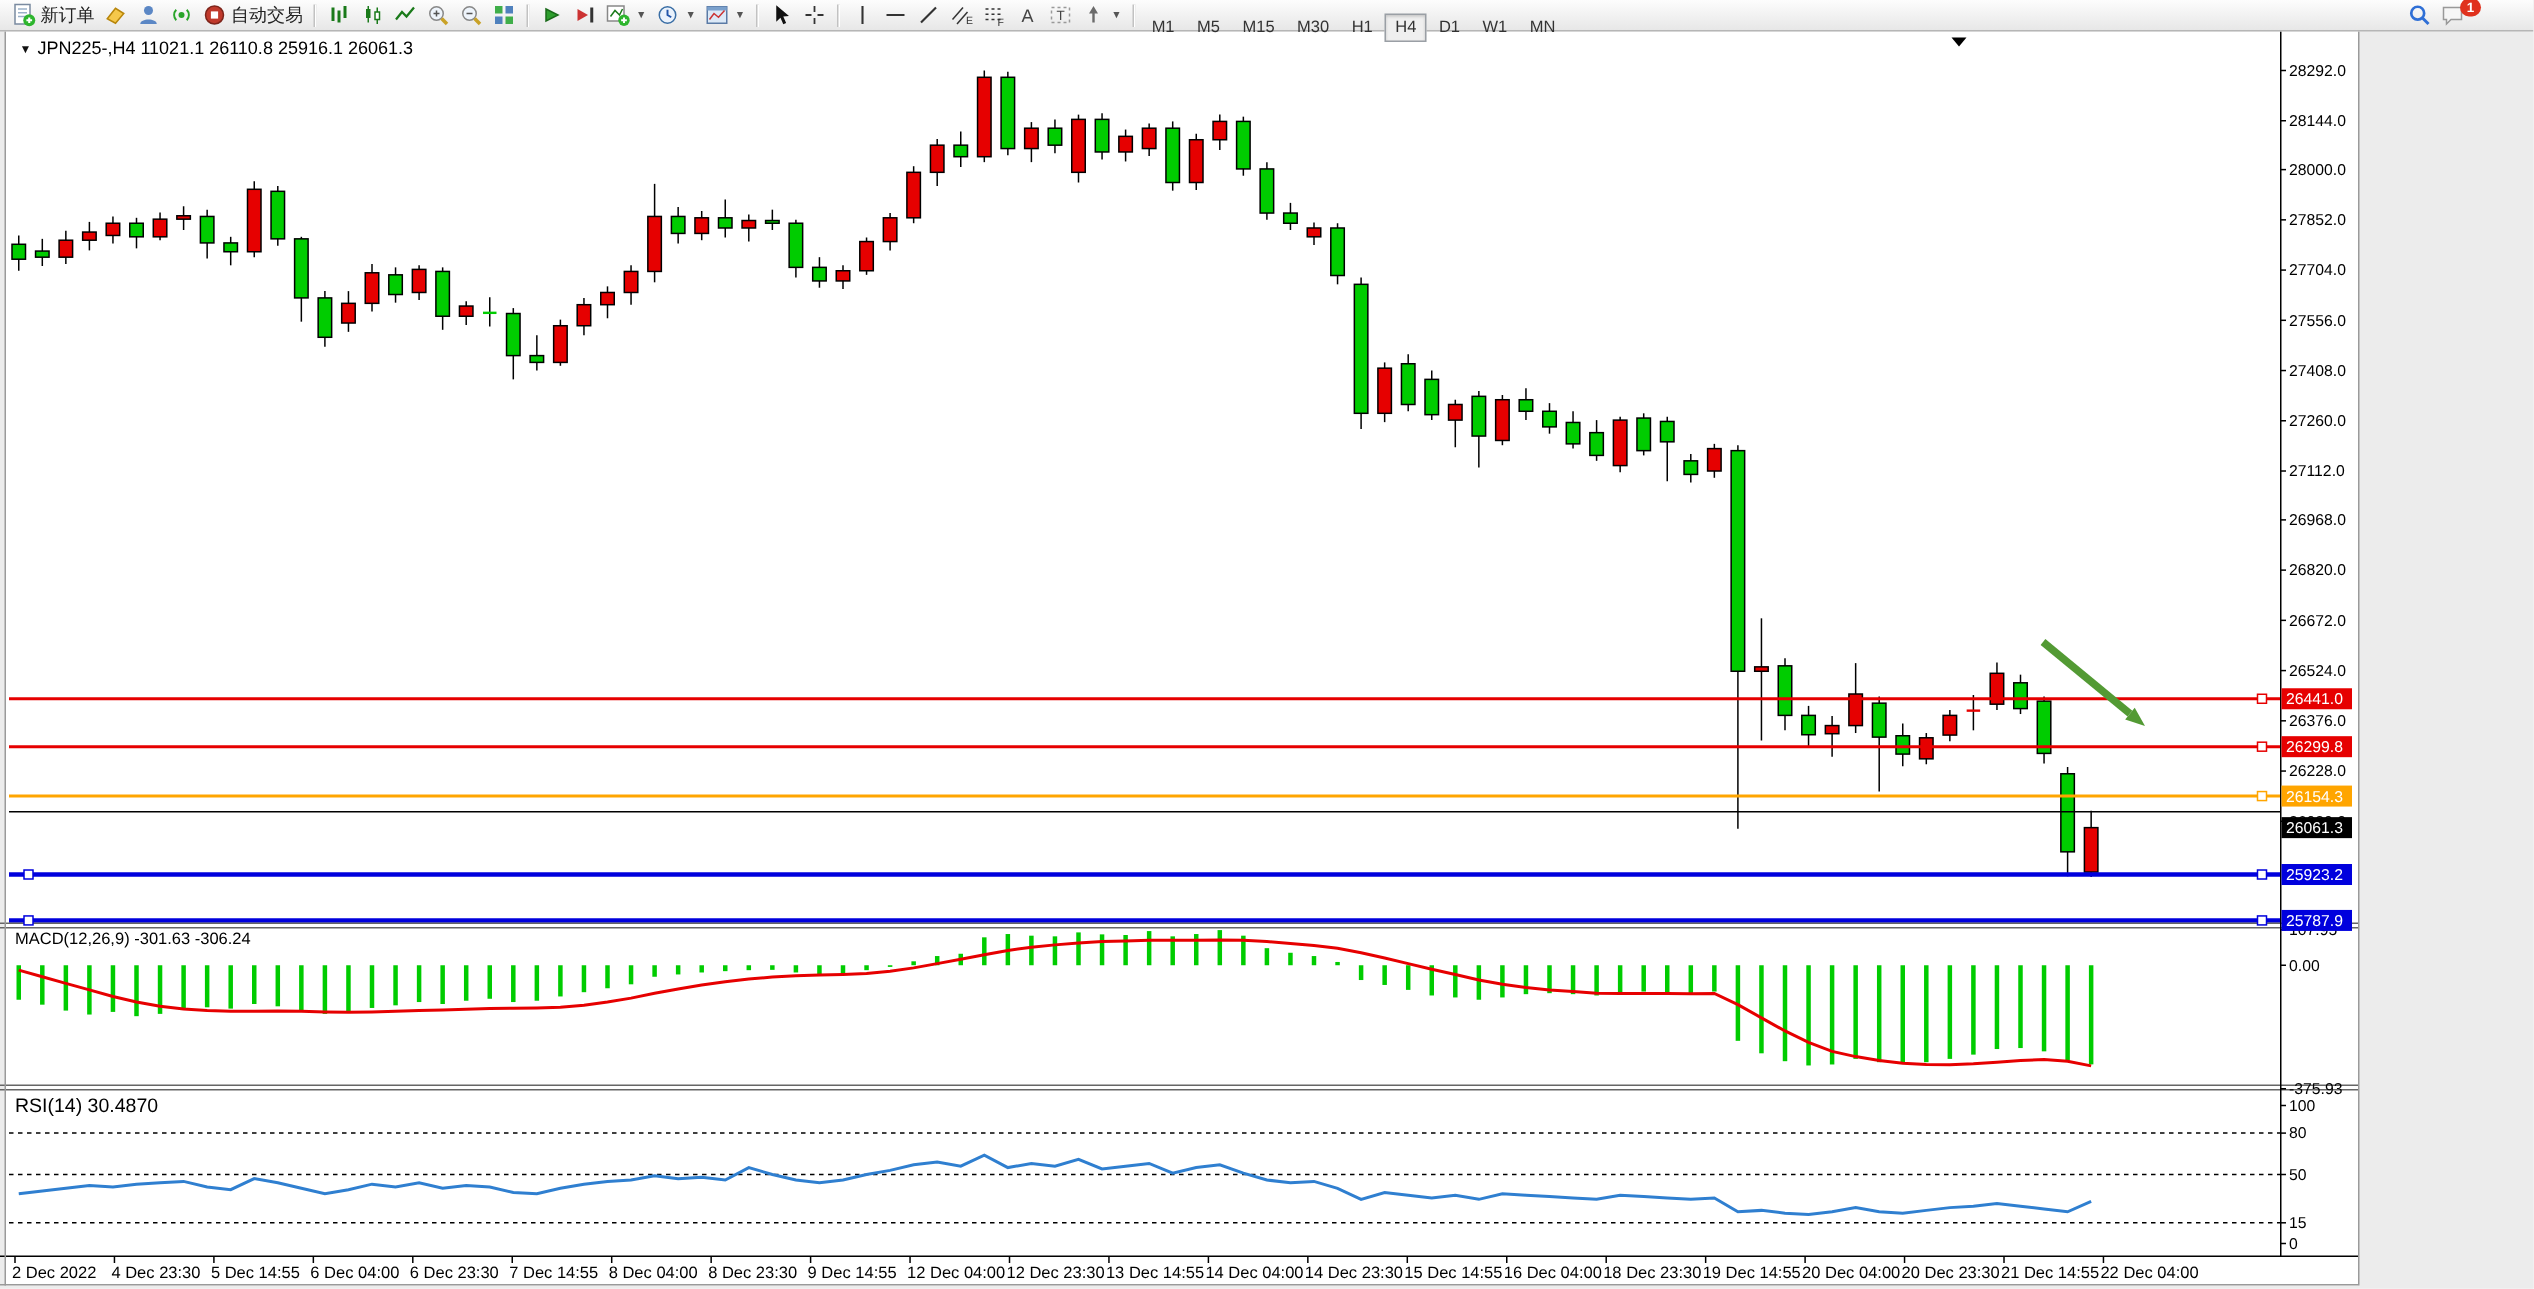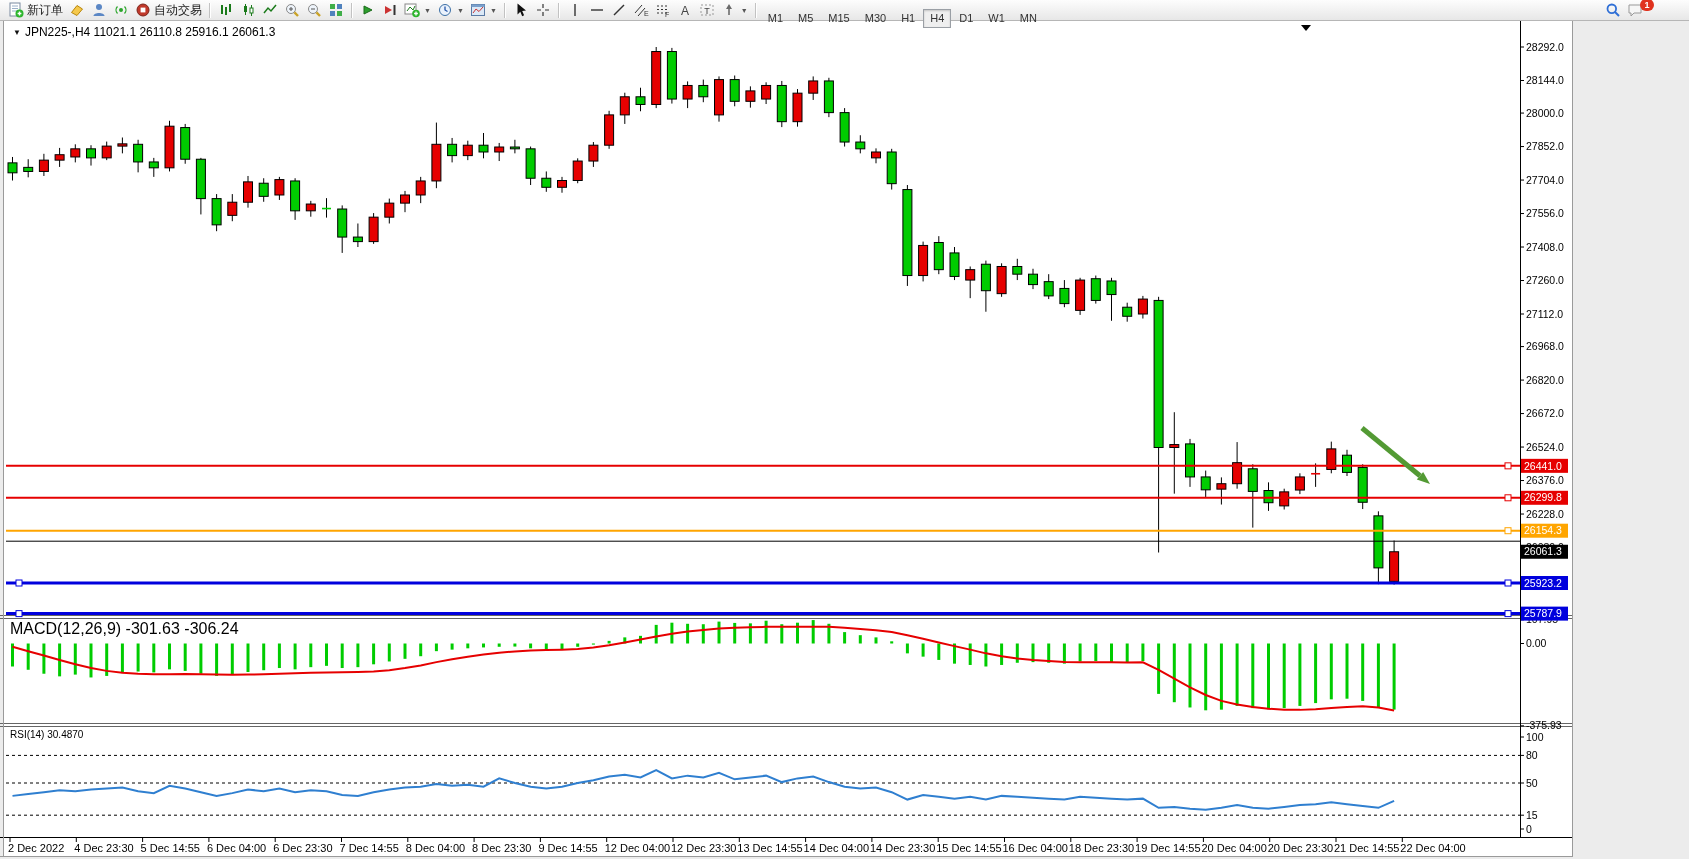--- a/index.html
+++ b/index.html
@@ -26,7 +26,7 @@
   .ovl{position:absolute;font-size:12px;color:#000;white-space:nowrap;z-index:5;}
   #chart-title{left:13px;top:25px;display:flex;align-items:center;gap:4px;}
   #chart-title .dd{font-size:8px;color:#111;}
-  #macd-label{left:10px;top:620px;font-size:16px;}
+  #macd-label{left:10px;top:620px;font-size:11px;}
   #rsi-label{left:10px;top:729px;font-size:10px;}
 </style>
 </head>

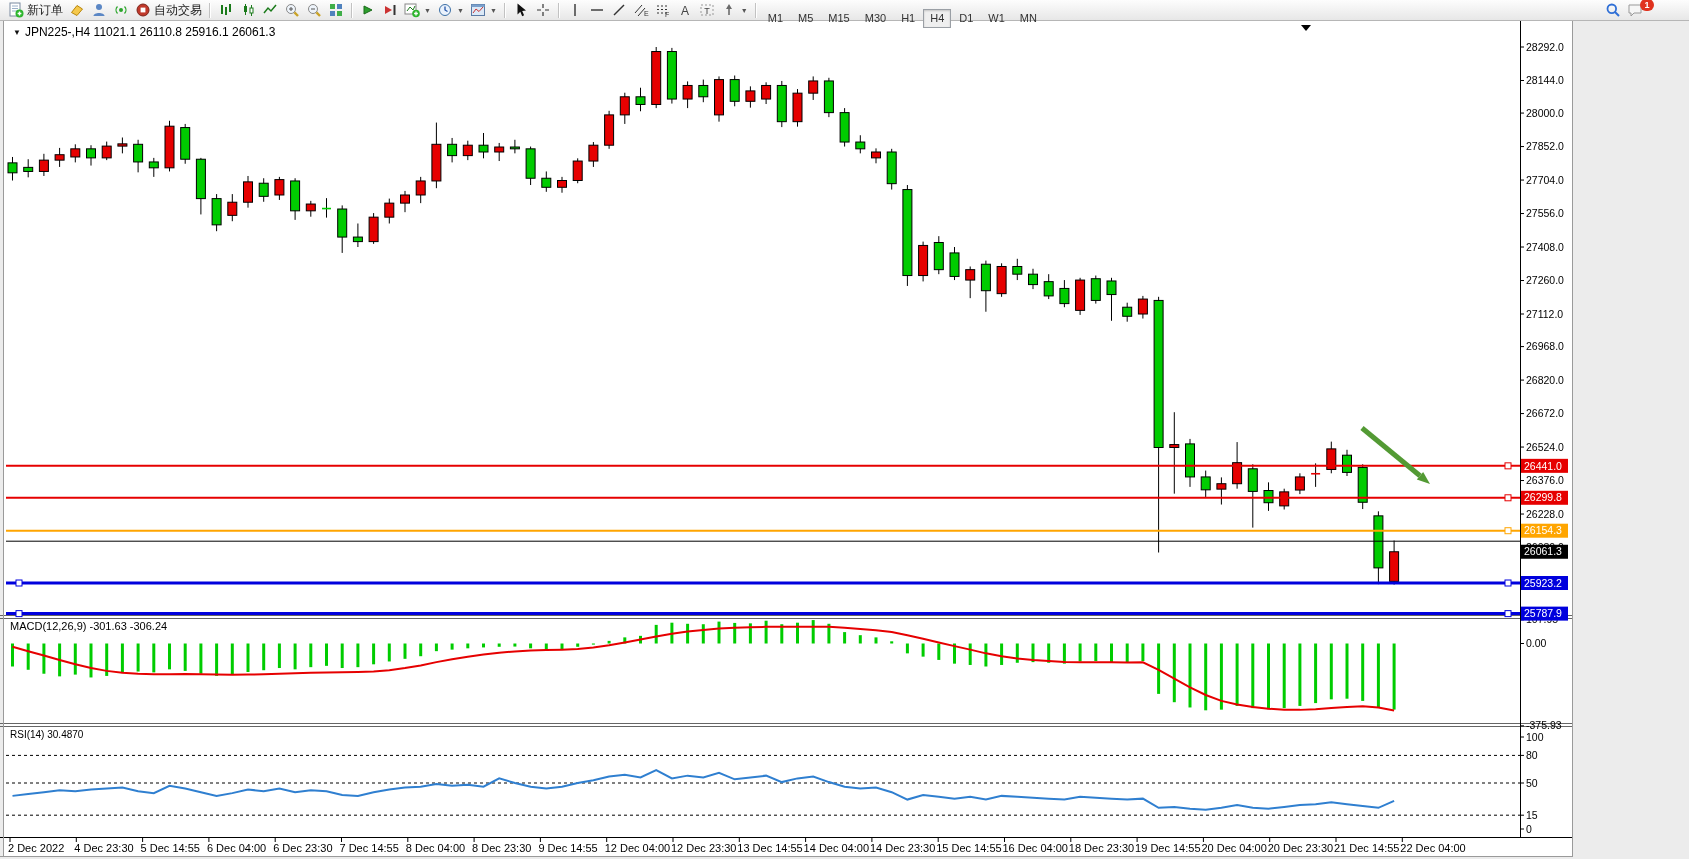--- a/index.html
+++ b/index.html
@@ -27,7 +27,7 @@
   #chart-title{left:13px;top:25px;display:flex;align-items:center;gap:4px;}
   #chart-title .dd{font-size:8px;color:#111;}
   #macd-label{left:10px;top:620px;font-size:11px;}
-  #rsi-label{left:10px;top:729px;font-size:10px;}
+  #rsi-label{left:10px;top:729px;font-size:13px;}
 </style>
 </head>
 <body>

